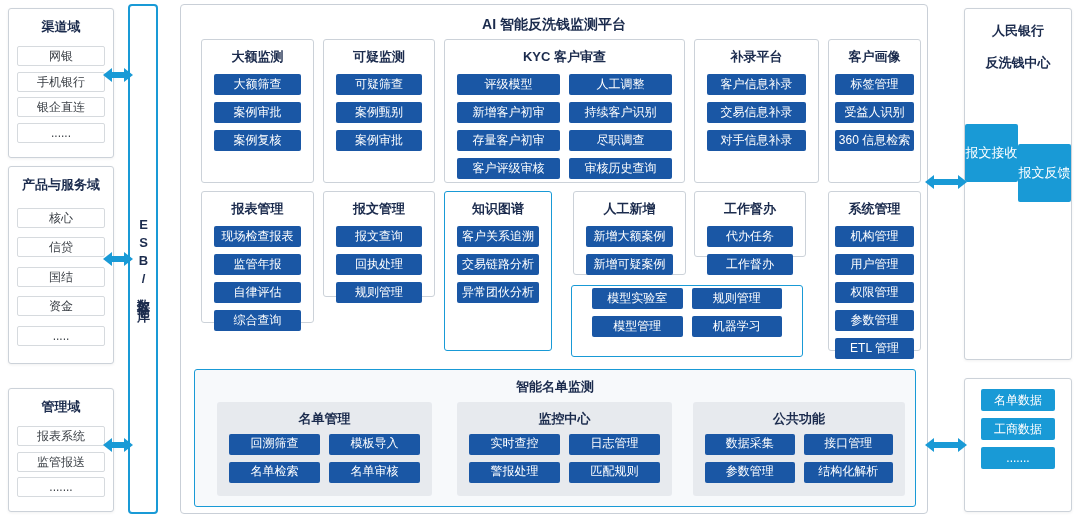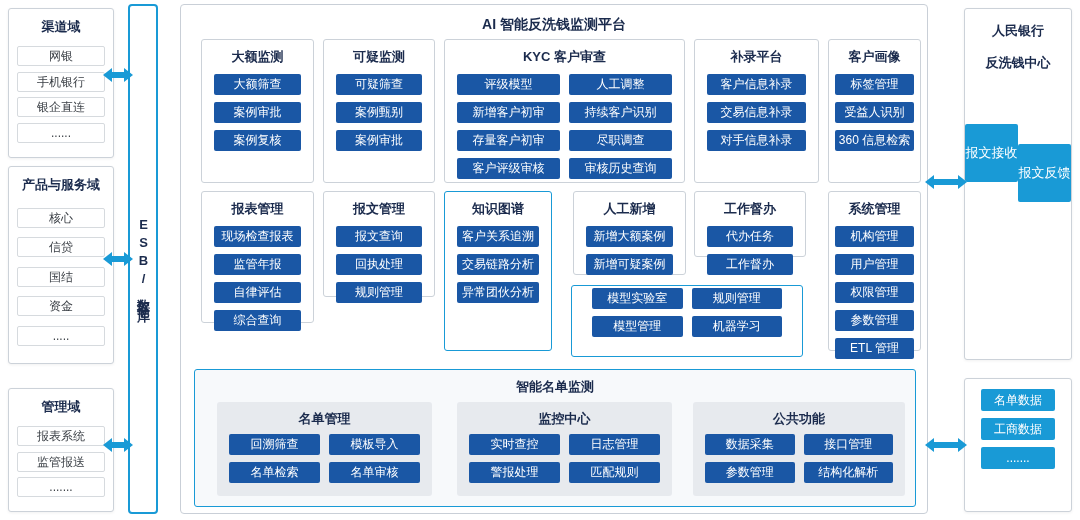--- a/index.html
+++ b/index.html
@@ -64,7 +64,7 @@
   .lgB{left:262px;width:215px;}
   .lgC{left:498px;width:212px;}
   .lgroup .mod-title{padding:8px 0 6px;}
-  .lgroup .btns.cols2{padding:0 12px;}
+  .lgroup .btns.cols2{padding:0 12px;font-family:Liberation Mono, monospace;}
 
   
   .rbox{position:absolute;left:964px;width:108px;border:1px solid #ccd2d9;border-radius:3px;

